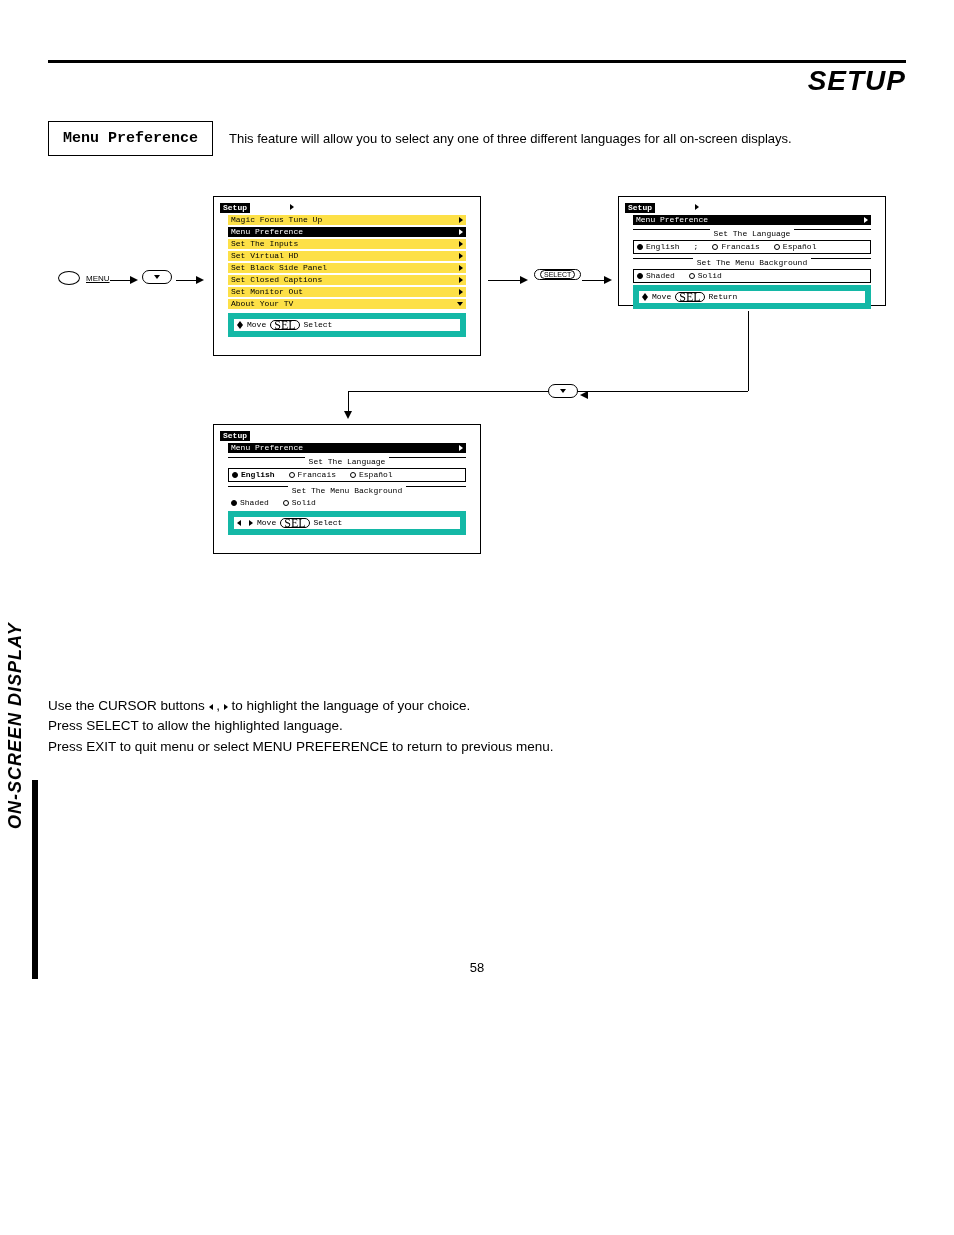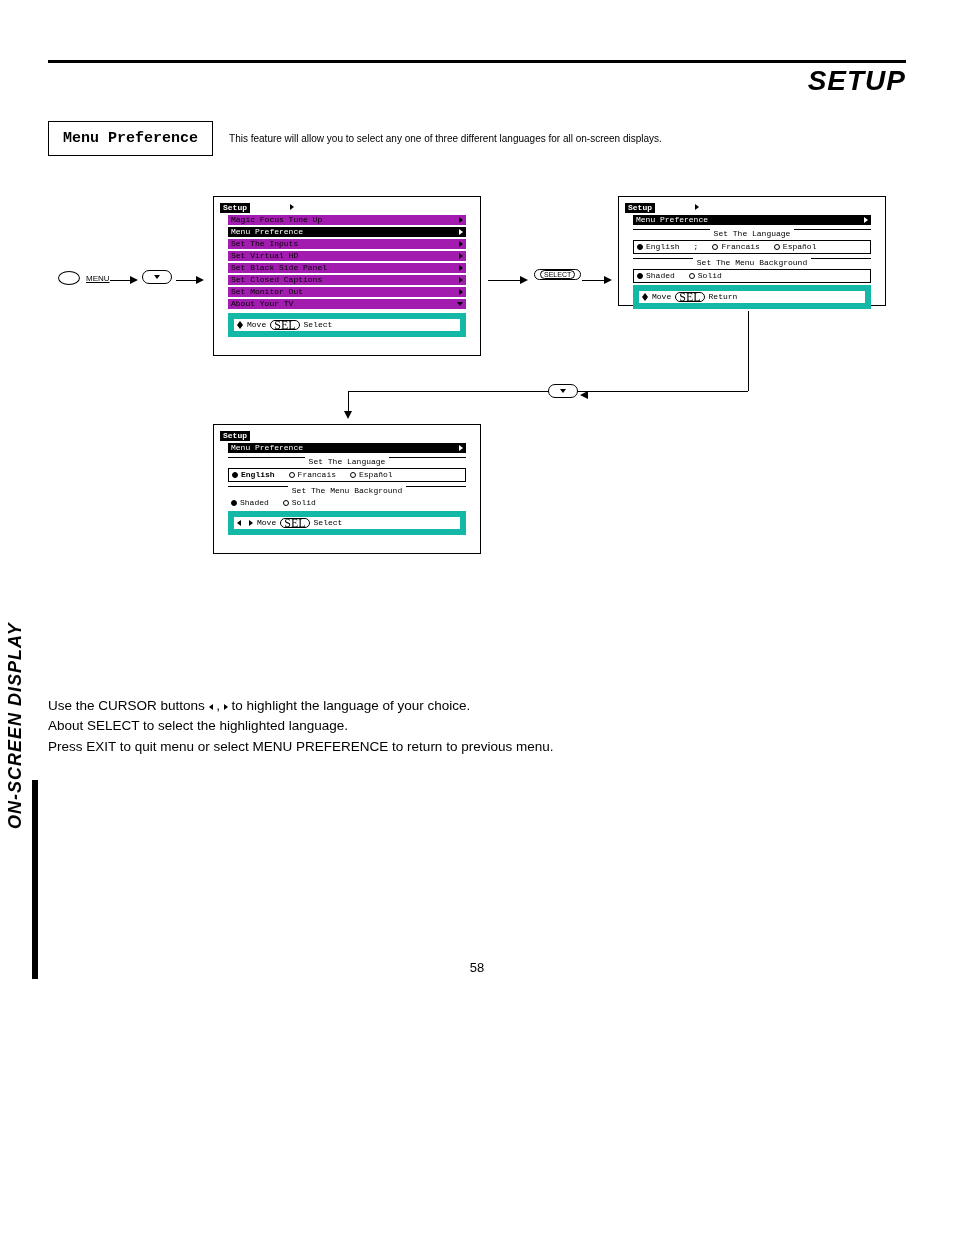--- a/index.html
+++ b/index.html
@@ -37,7 +37,7 @@
     font-size: 15px;
   }
   .feature-desc {
-    font-size: 10px;
+    font-size: 13px;
   }
   .diagram {
     position: relative;

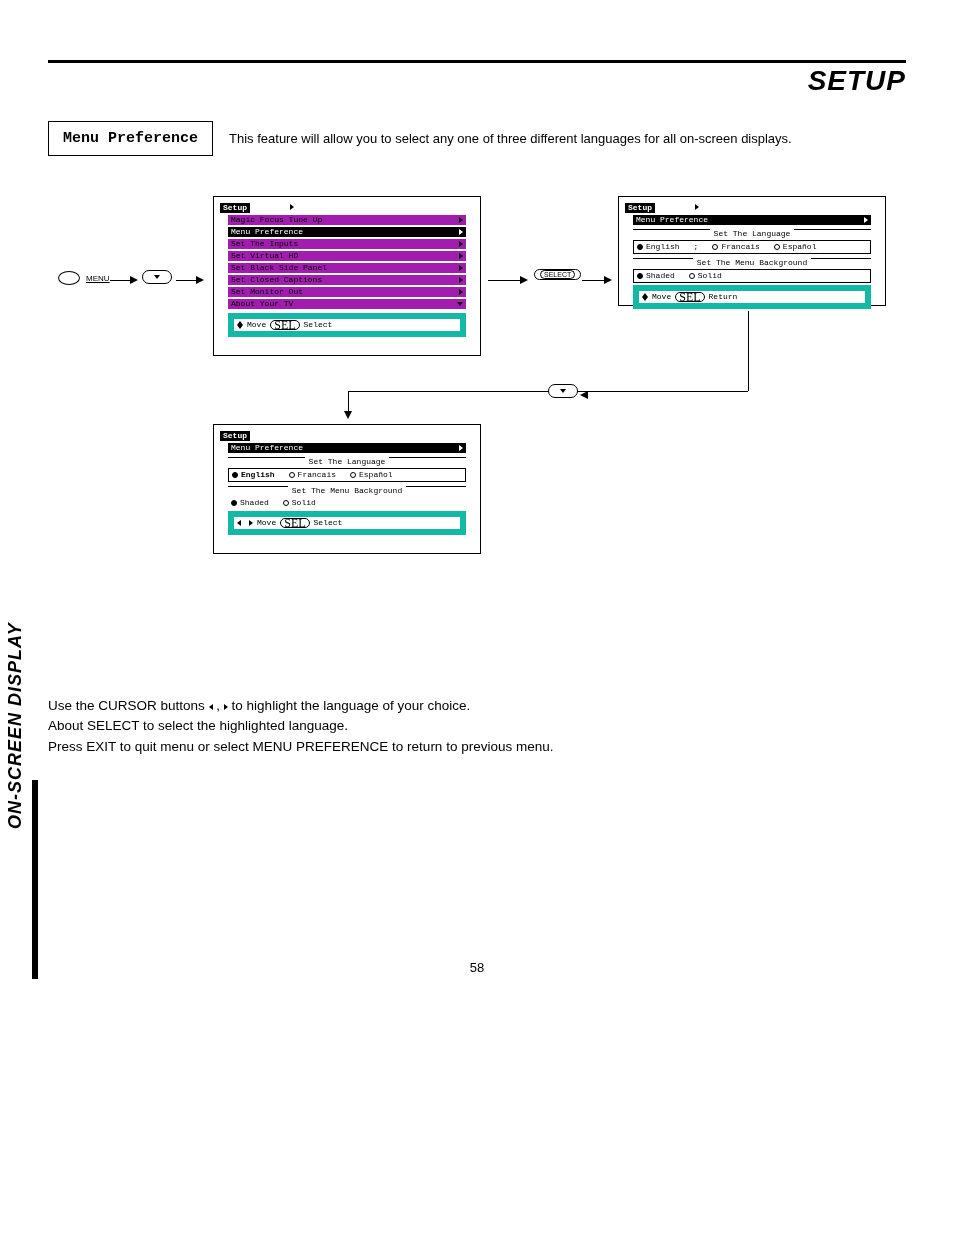--- a/index.html
+++ b/index.html
@@ -67,7 +67,7 @@
     display: flex;
     justify-content: space-between;
     align-items: center;
-    background: #a21caf;
+    background: #fde047;
     color: #000;
     margin-top: 2px;
     padding: 0 3px;

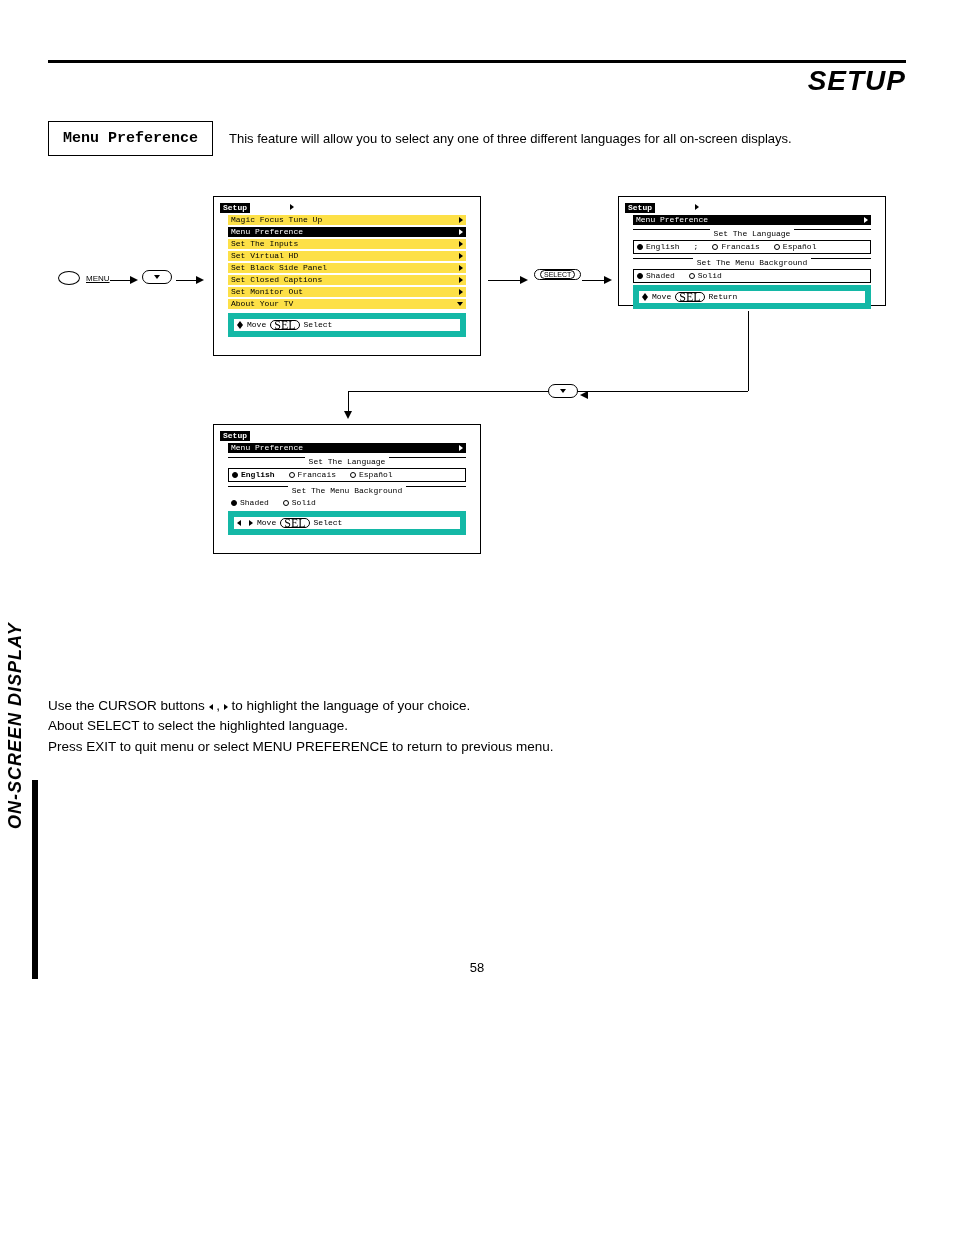--- a/index.html
+++ b/index.html
@@ -481,7 +481,7 @@
     <p>
       <span>Use the CURSOR buttons </span><span class="tri-left-b"></span><span> , </span><span class="tri-right-b"></span><span> to highlight the language of your choice.</span>
     </p>
-    <p>About SELECT to select the highlighted language.</p>
+    <p>Press SELECT to allow the highlighted language.</p>
     <p>Press EXIT to quit menu or select MENU PREFERENCE to return to previous menu.</p>
   </div>
 

